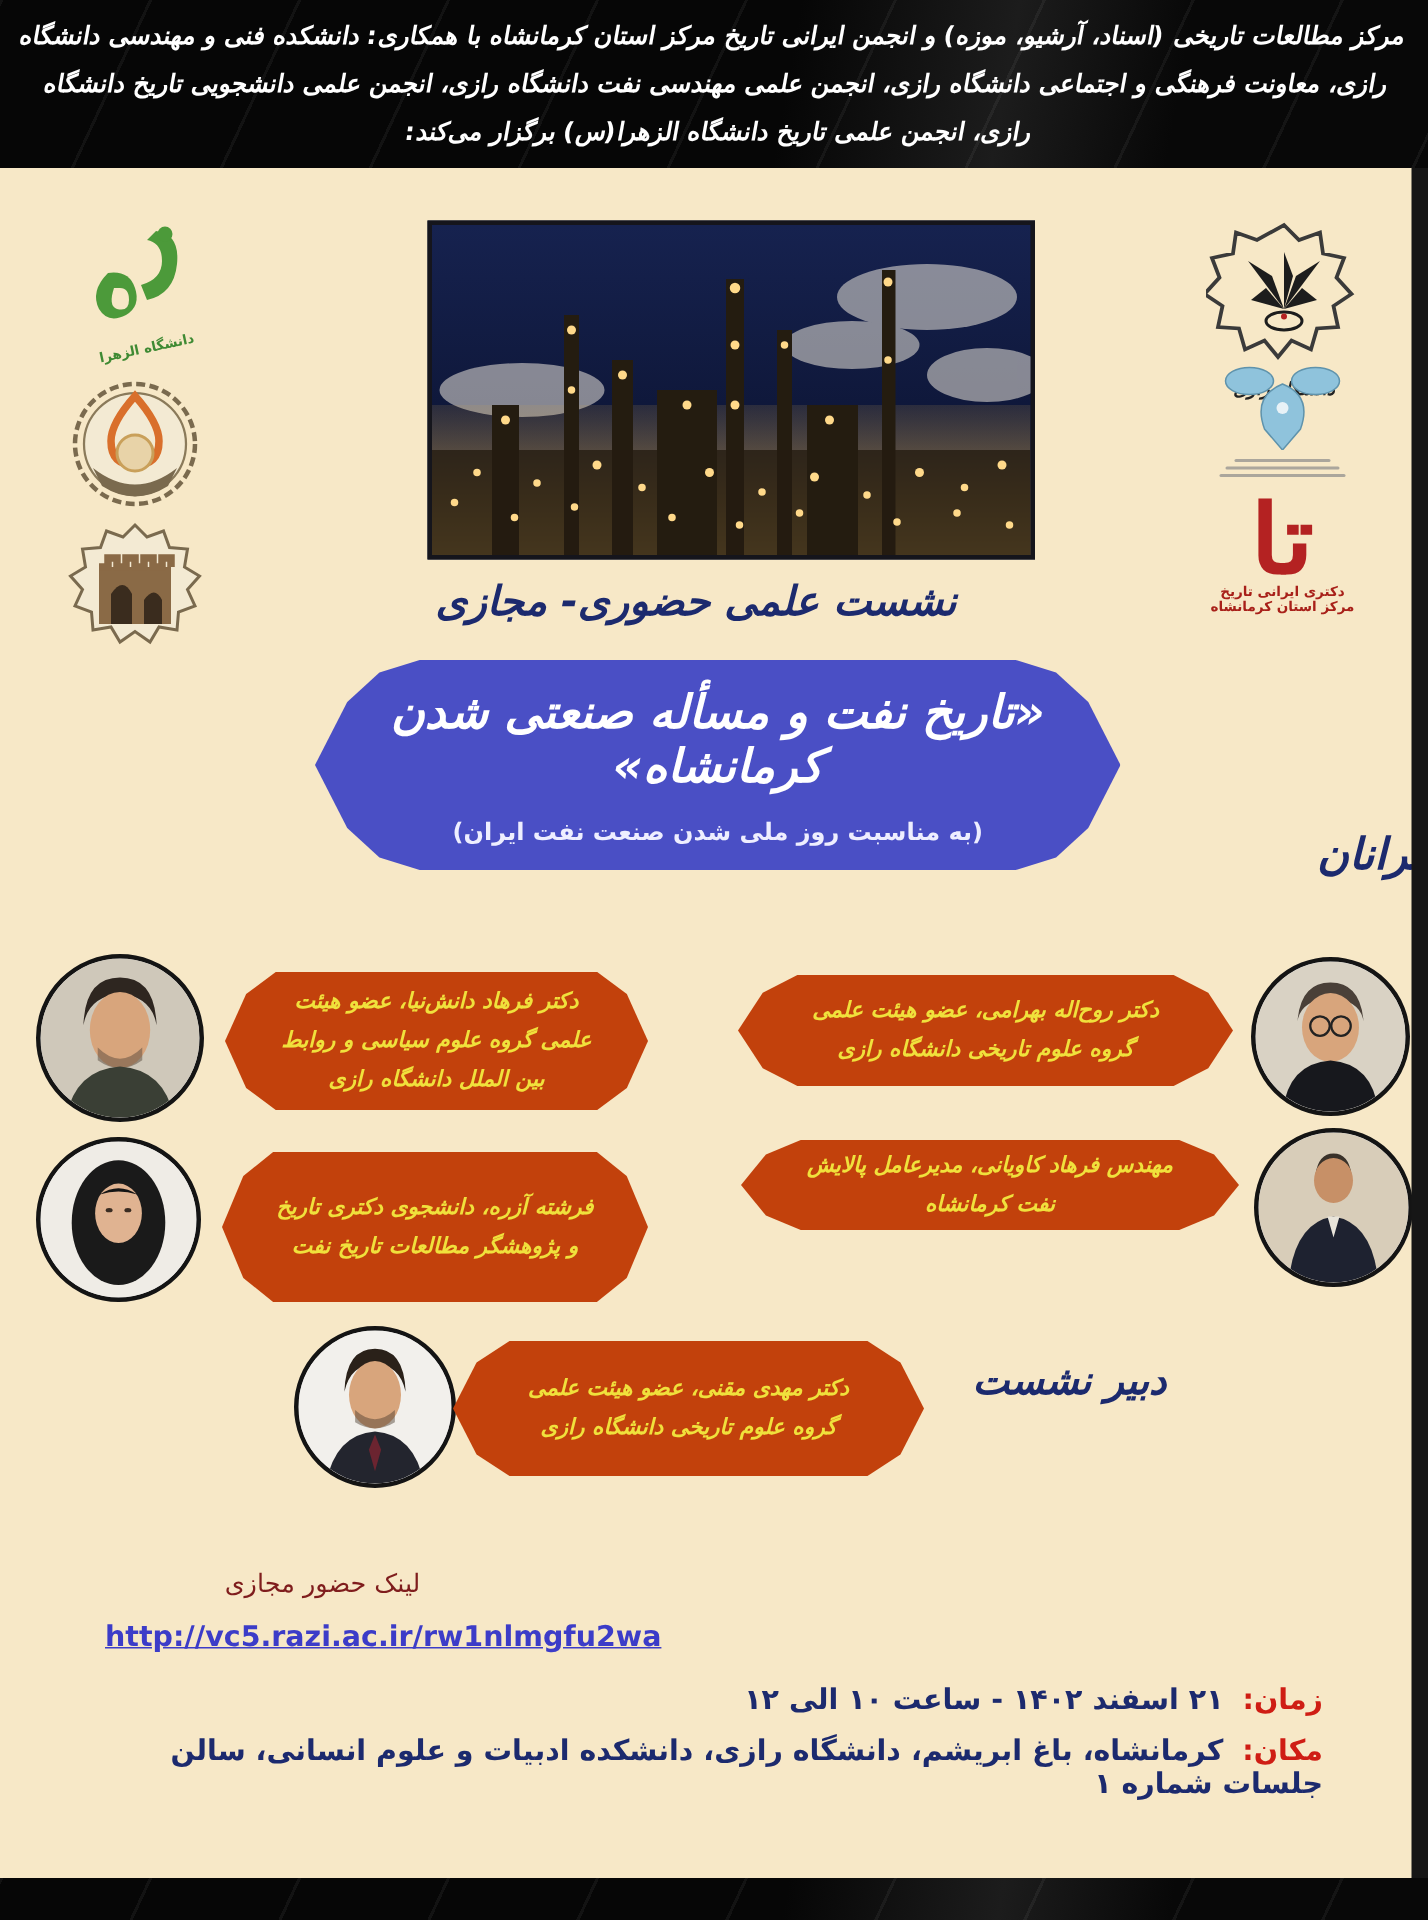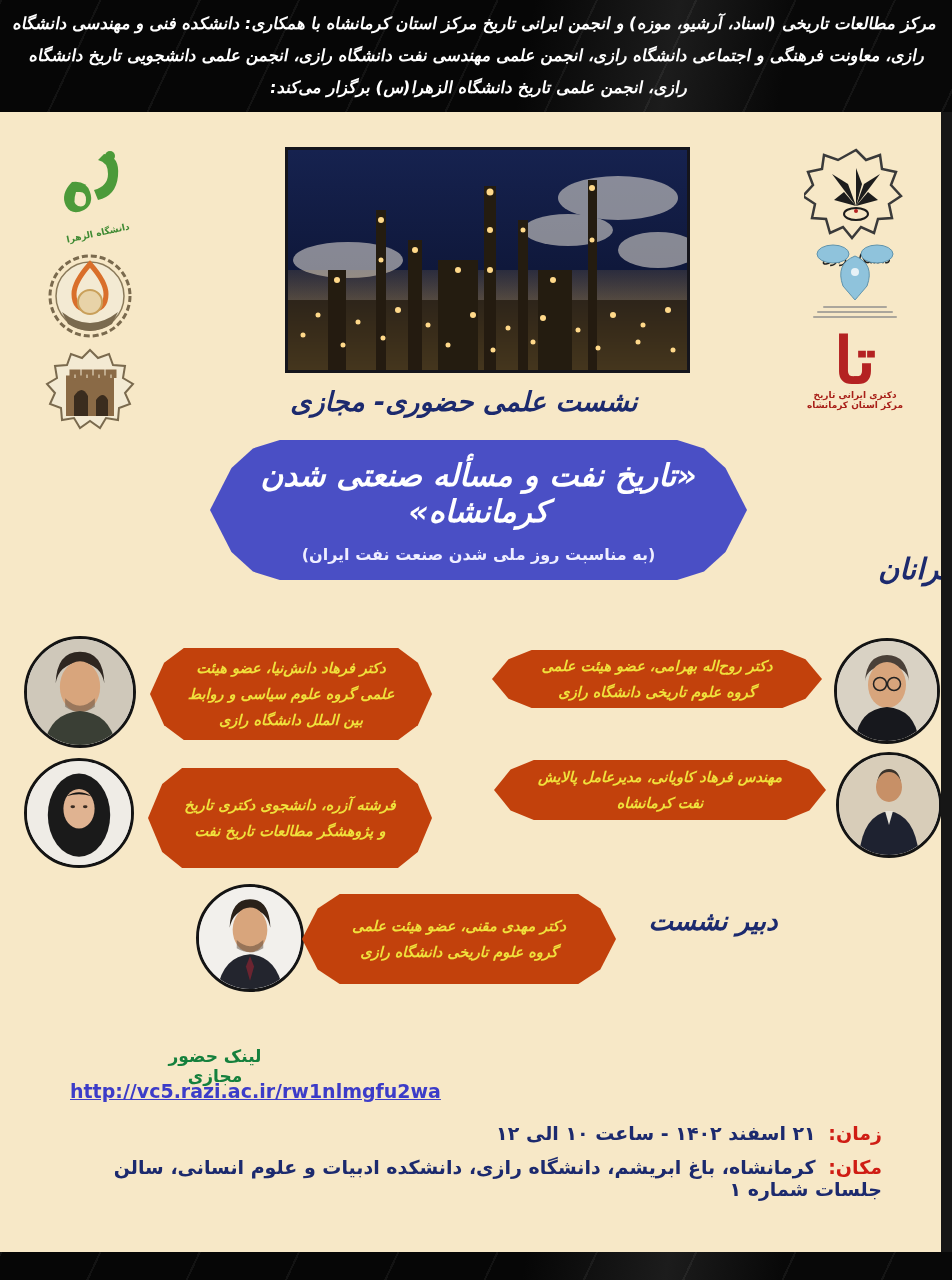--- a/index.html
+++ b/index.html
@@ -262,7 +262,7 @@
       <path d="M18 100 Q22 68 50 66 Q78 68 82 100 Z" fill="#17181d"></path>
     </svg>
   </div>
-  <div class="badge" style="left:492px;top:650px;width:330px;height:58px;">
+  <div class="badge" style="left:492px;top:650px;width:330px;height:74px;">
     <span>دکتر روح‌اله بهرامی، عضو هیئت علمی گروه علوم تاریخی دانشگاه رازی</span>
   </div>
 

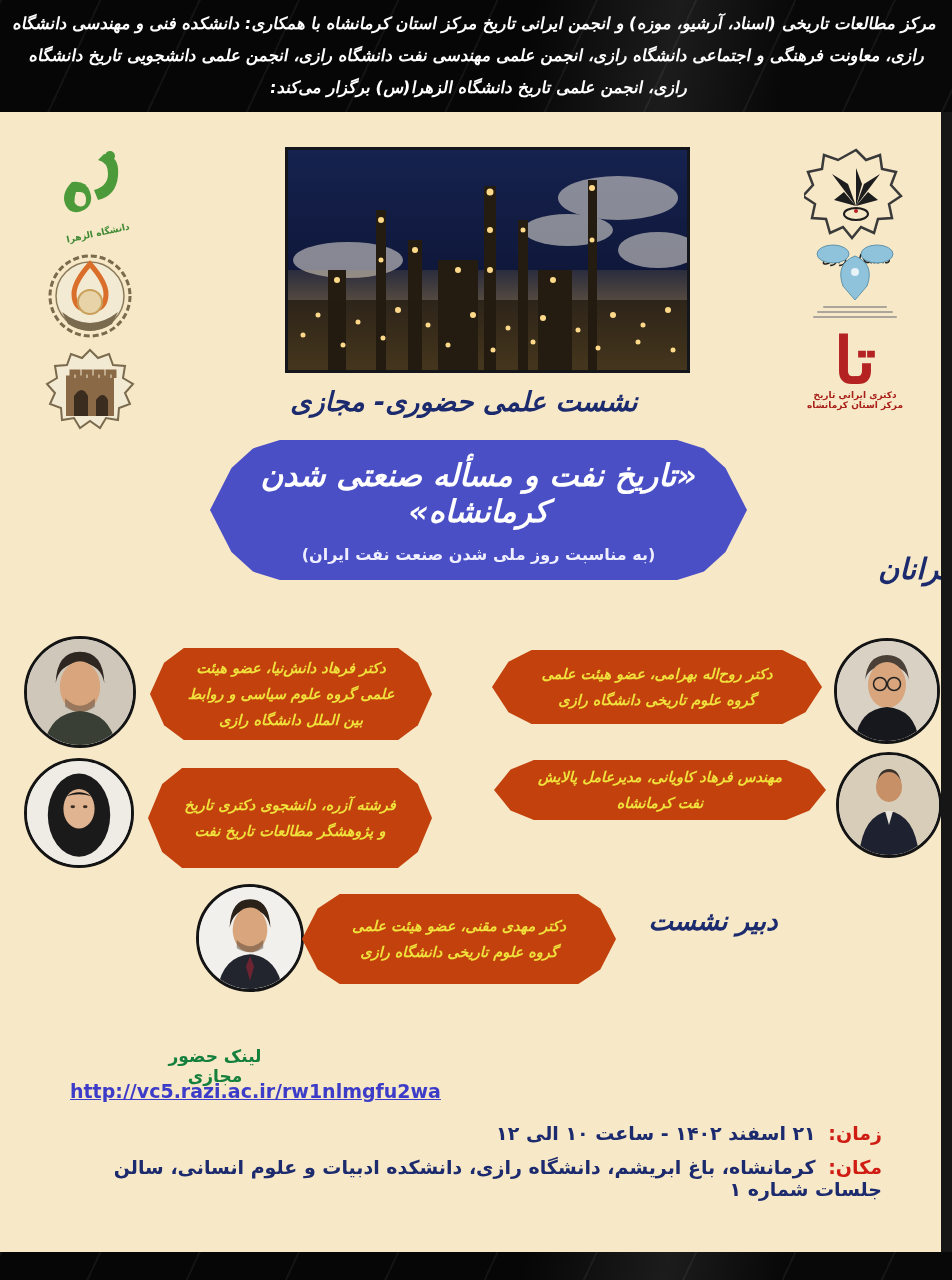--- a/index.html
+++ b/index.html
@@ -80,7 +80,7 @@
   
   .virtual-link-label{
     position:absolute;left:140px;top:1046px;width:150px;text-align:center;
-    direction:rtl;color:#15803d;font-size:17px;font-weight:bold;
+    direction:rtl;color:#7f1d1d;font-size:17px;font-weight:normal;
   }
   .virtual-link-url{
     position:absolute;left:70px;top:1080px;width:300px;text-align:center;direction:ltr;

